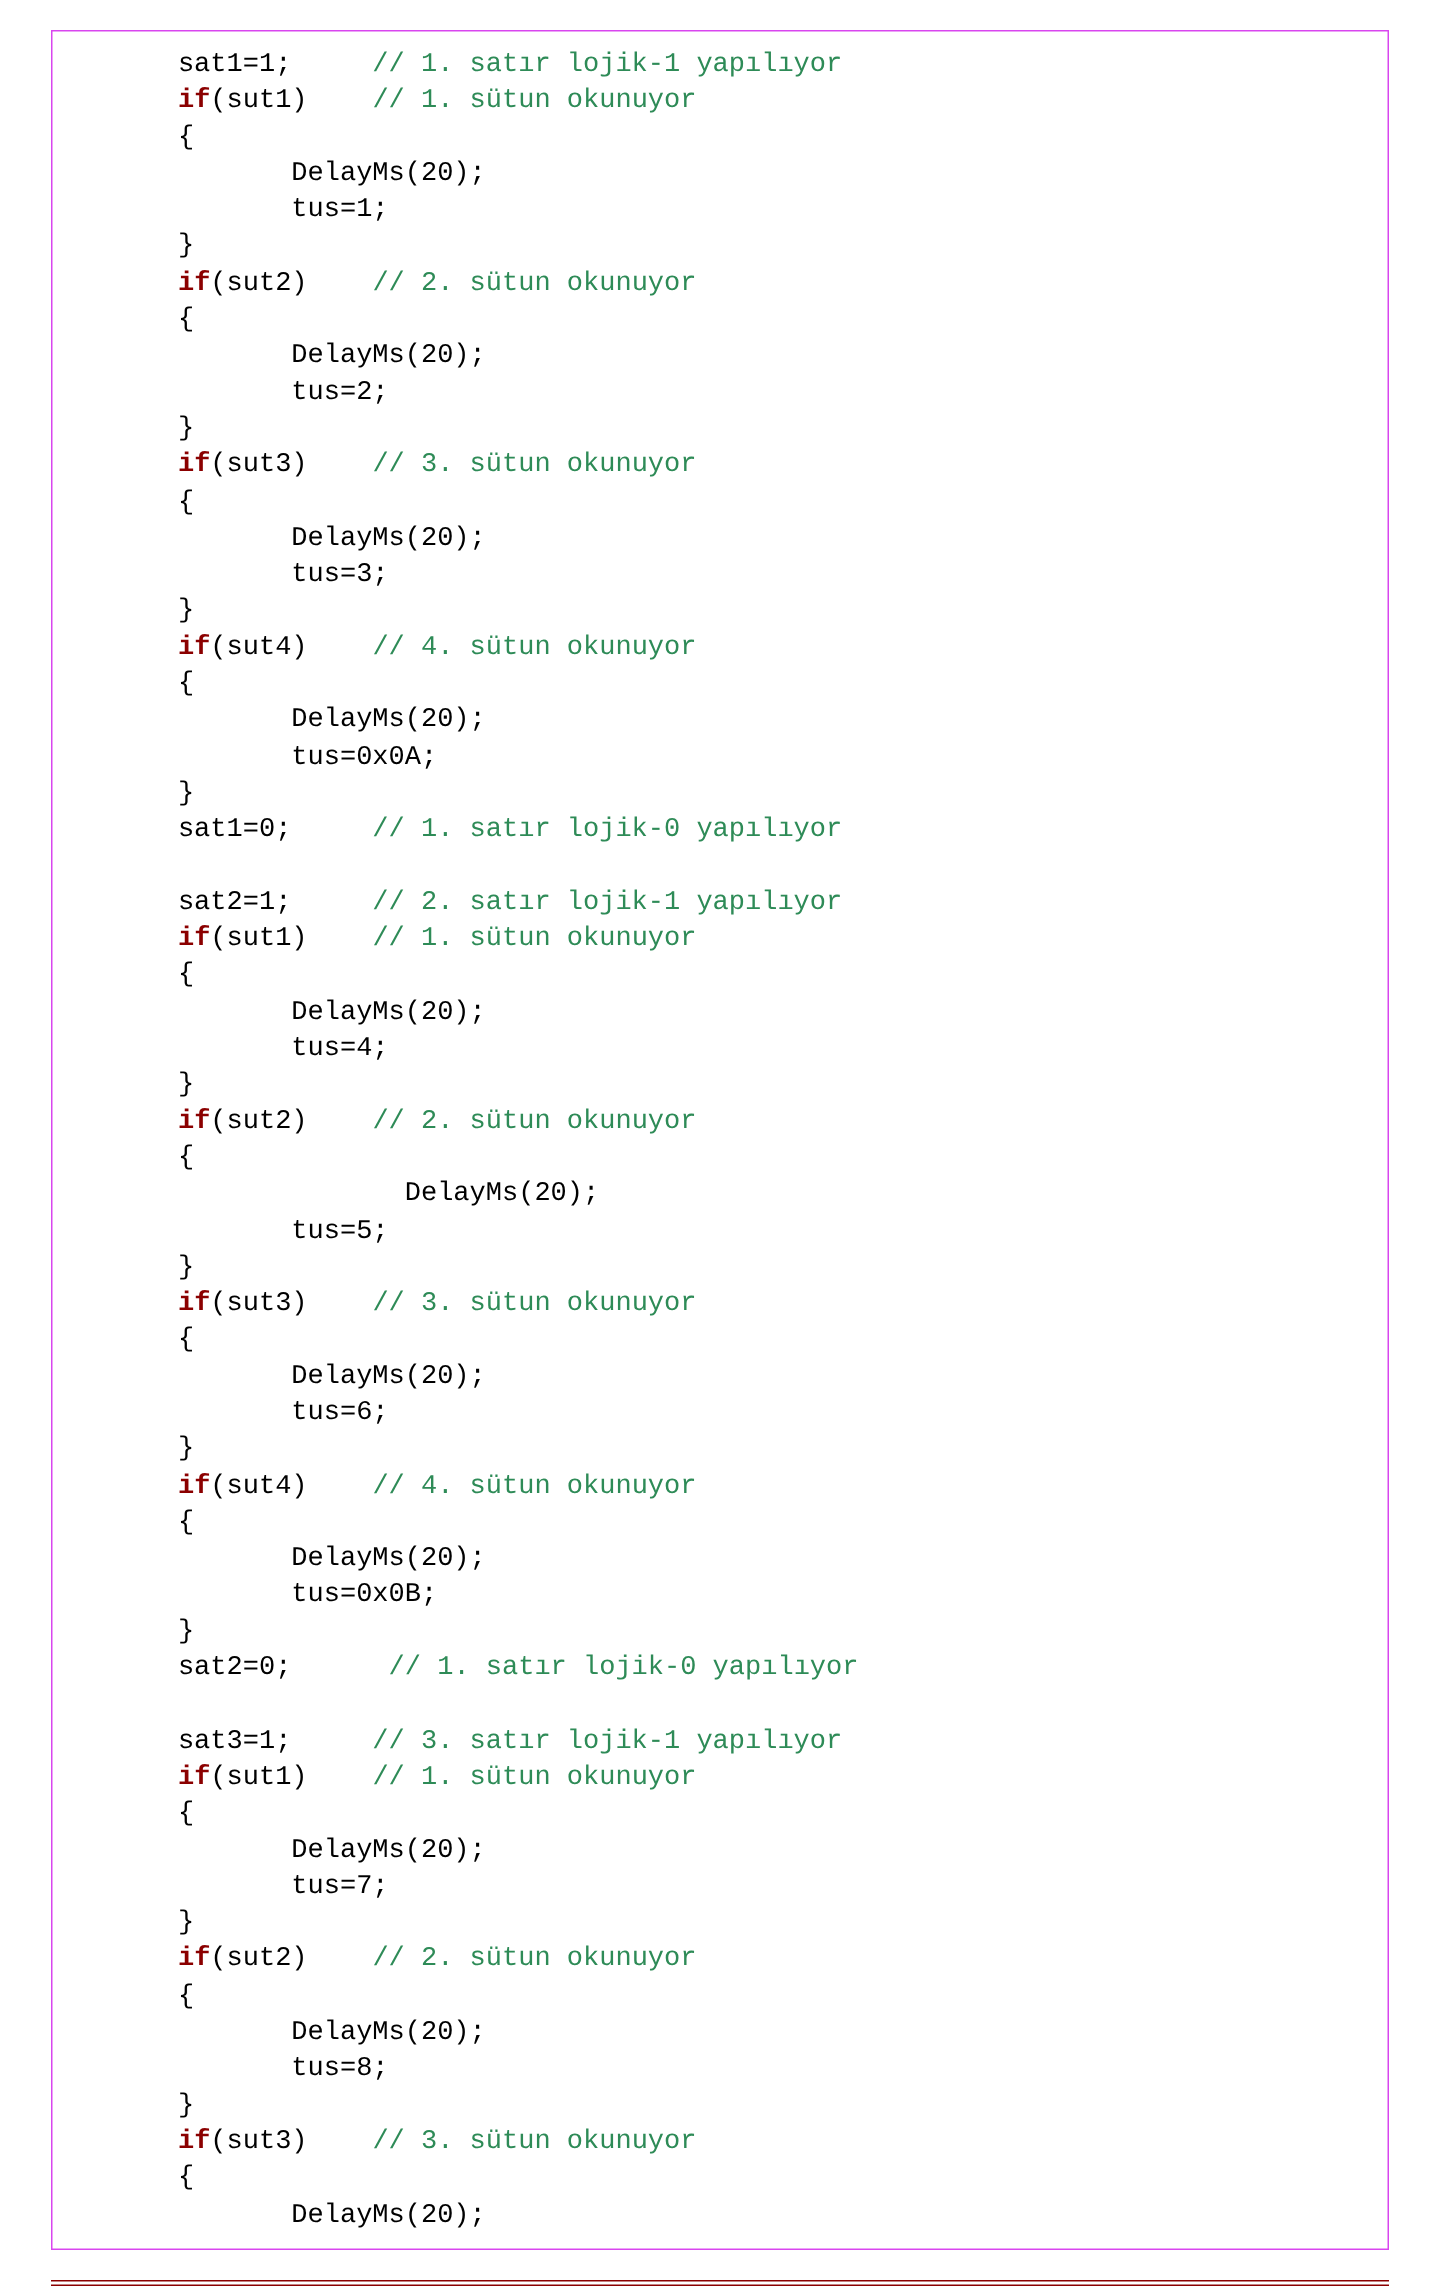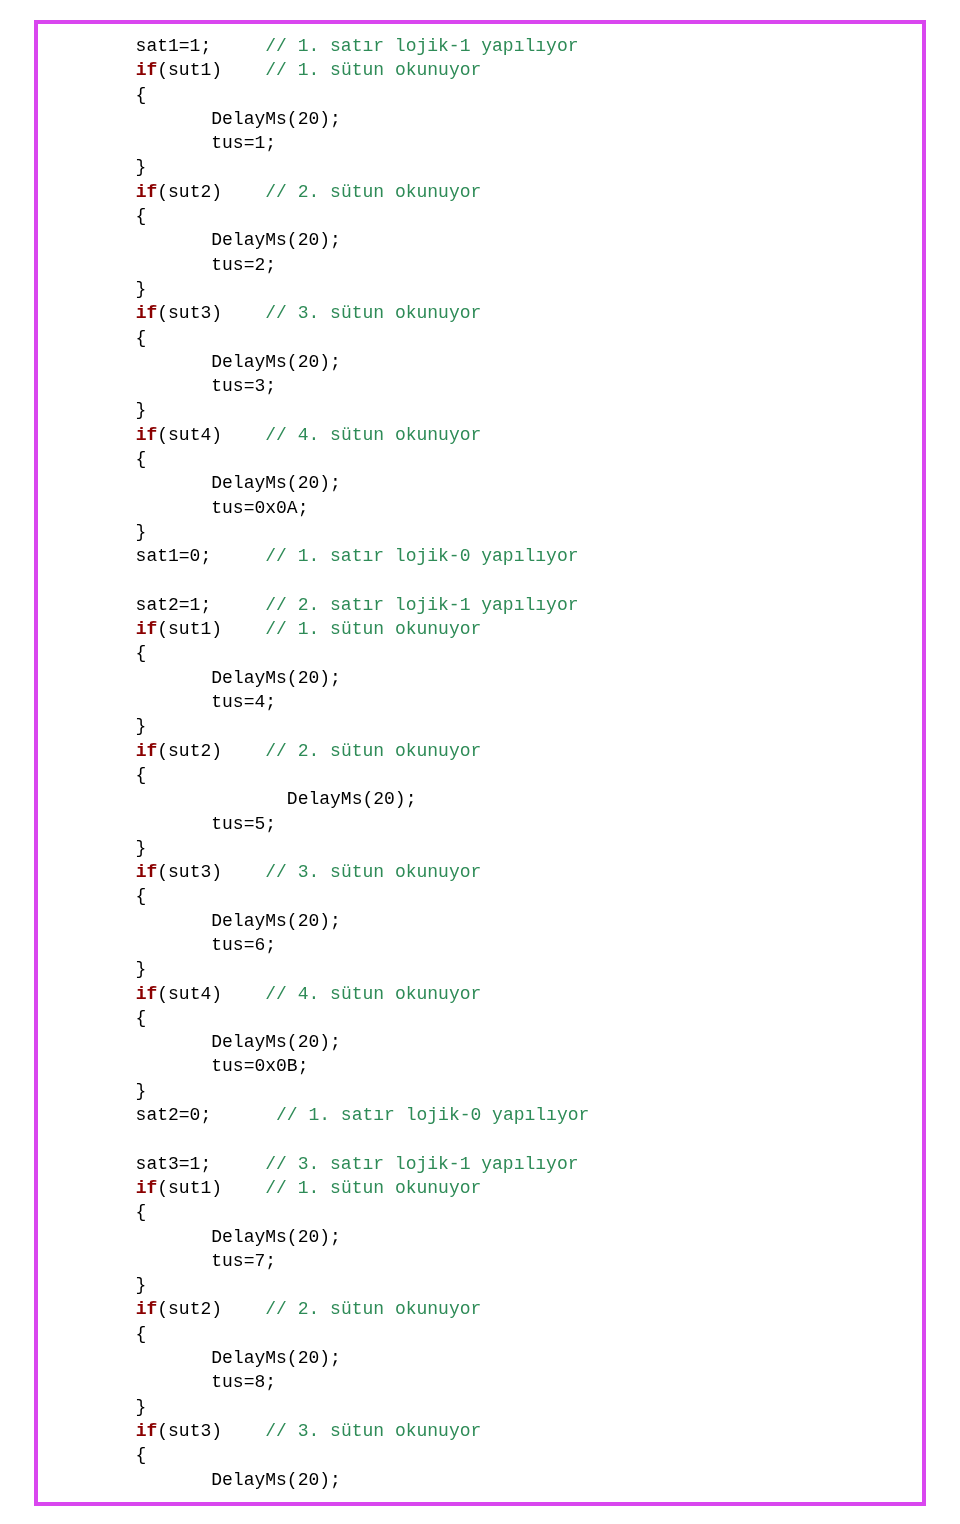--- a/index.html
+++ b/index.html
@@ -15,8 +15,8 @@
     padding:20px 34px 0 34px;
   }
   .code-box {
-    border:4px solid #d946ef;
-    padding:10px 14px 10px 22px;
+    border:1px solid #d946ef;
+    padding:10px 14px 10px 8px;
     line-height:1.35;
     white-space:pre;
   }

